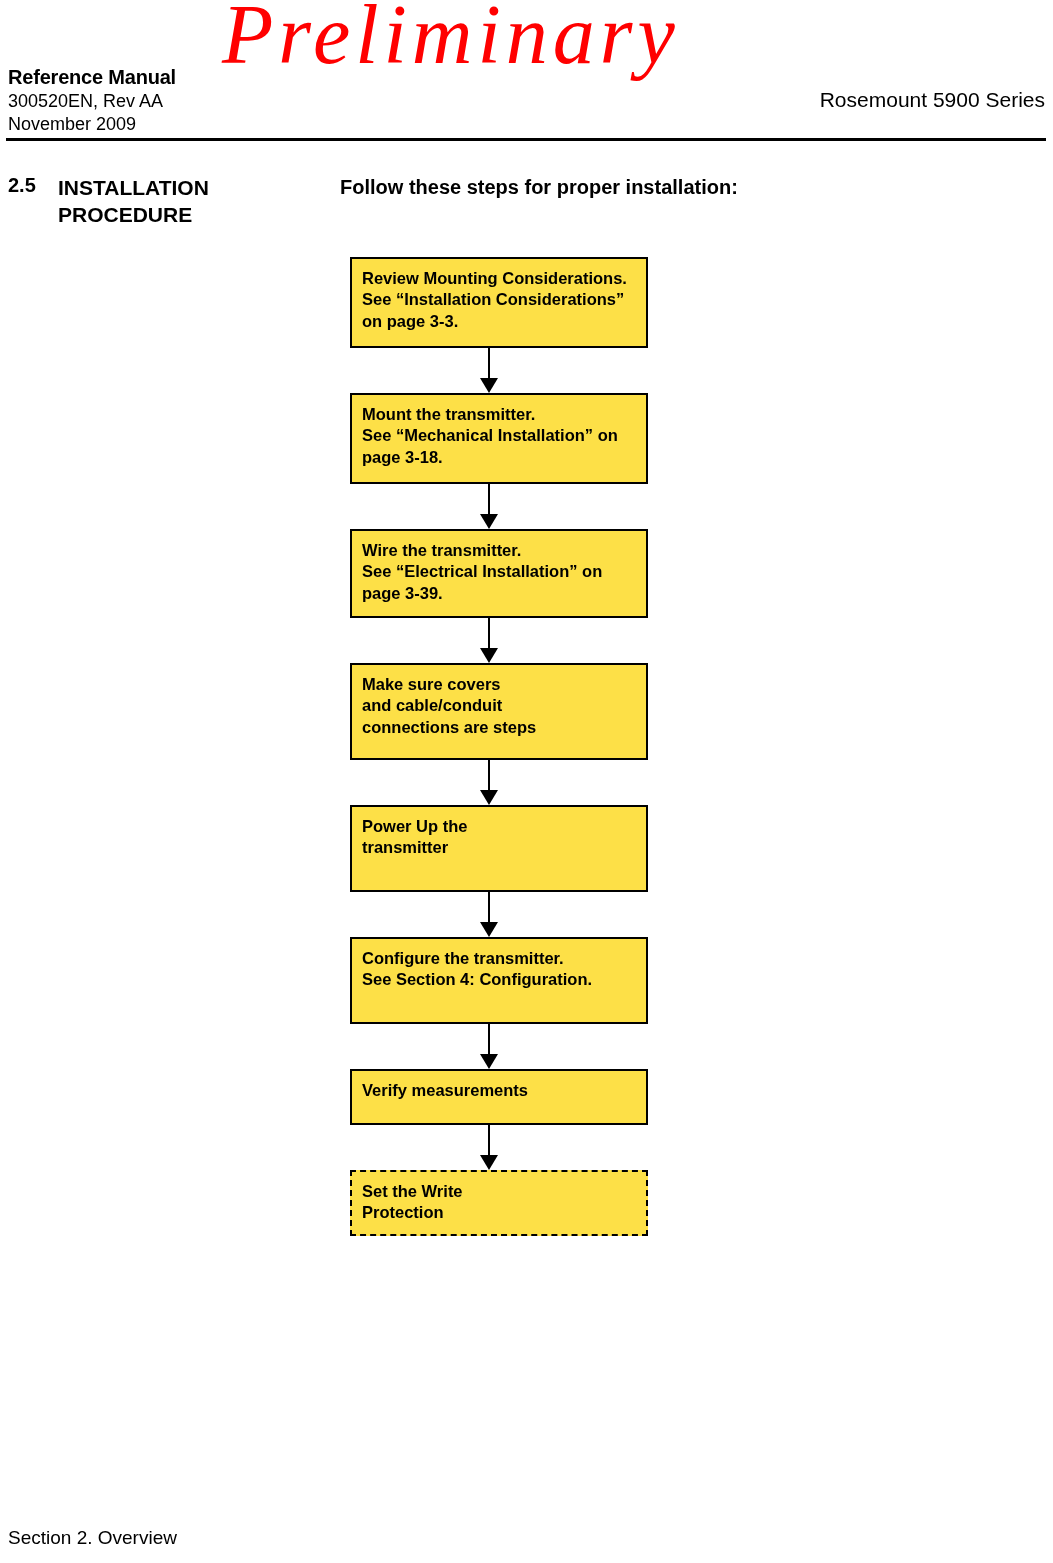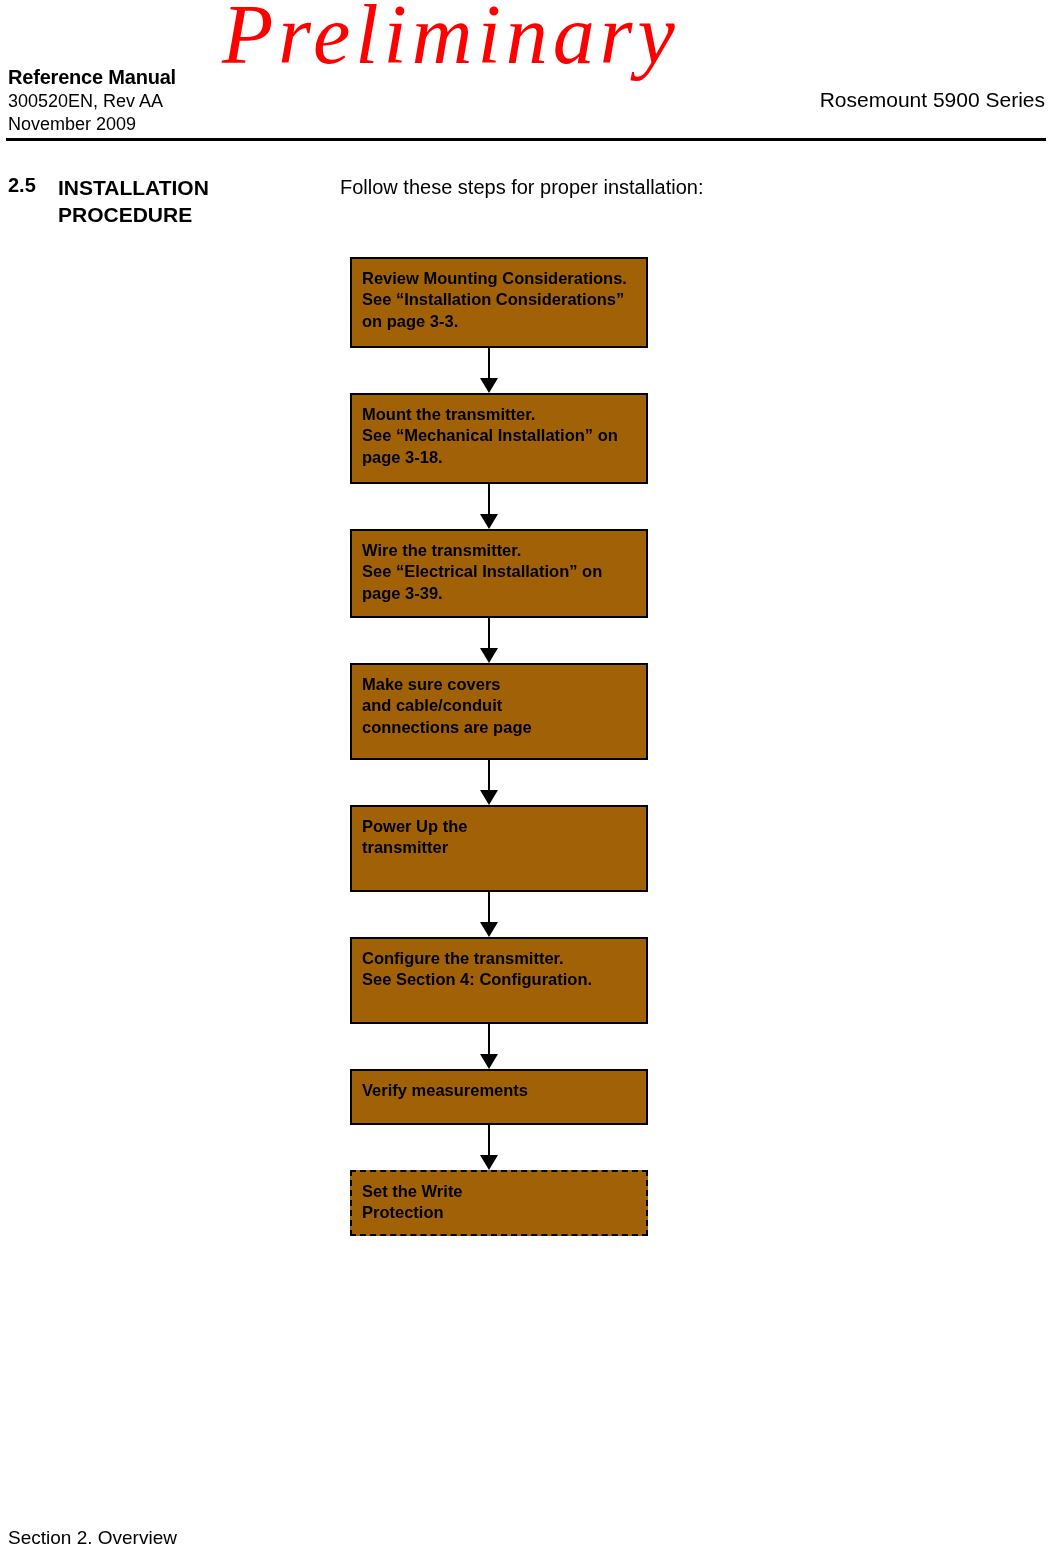--- a/index.html
+++ b/index.html
@@ -98,7 +98,7 @@
     left: 340px;
     top: 2px;
     font-size: 20px;
-    font-weight: normal;
+    font-weight: bold;
     white-space: nowrap;
   }
 

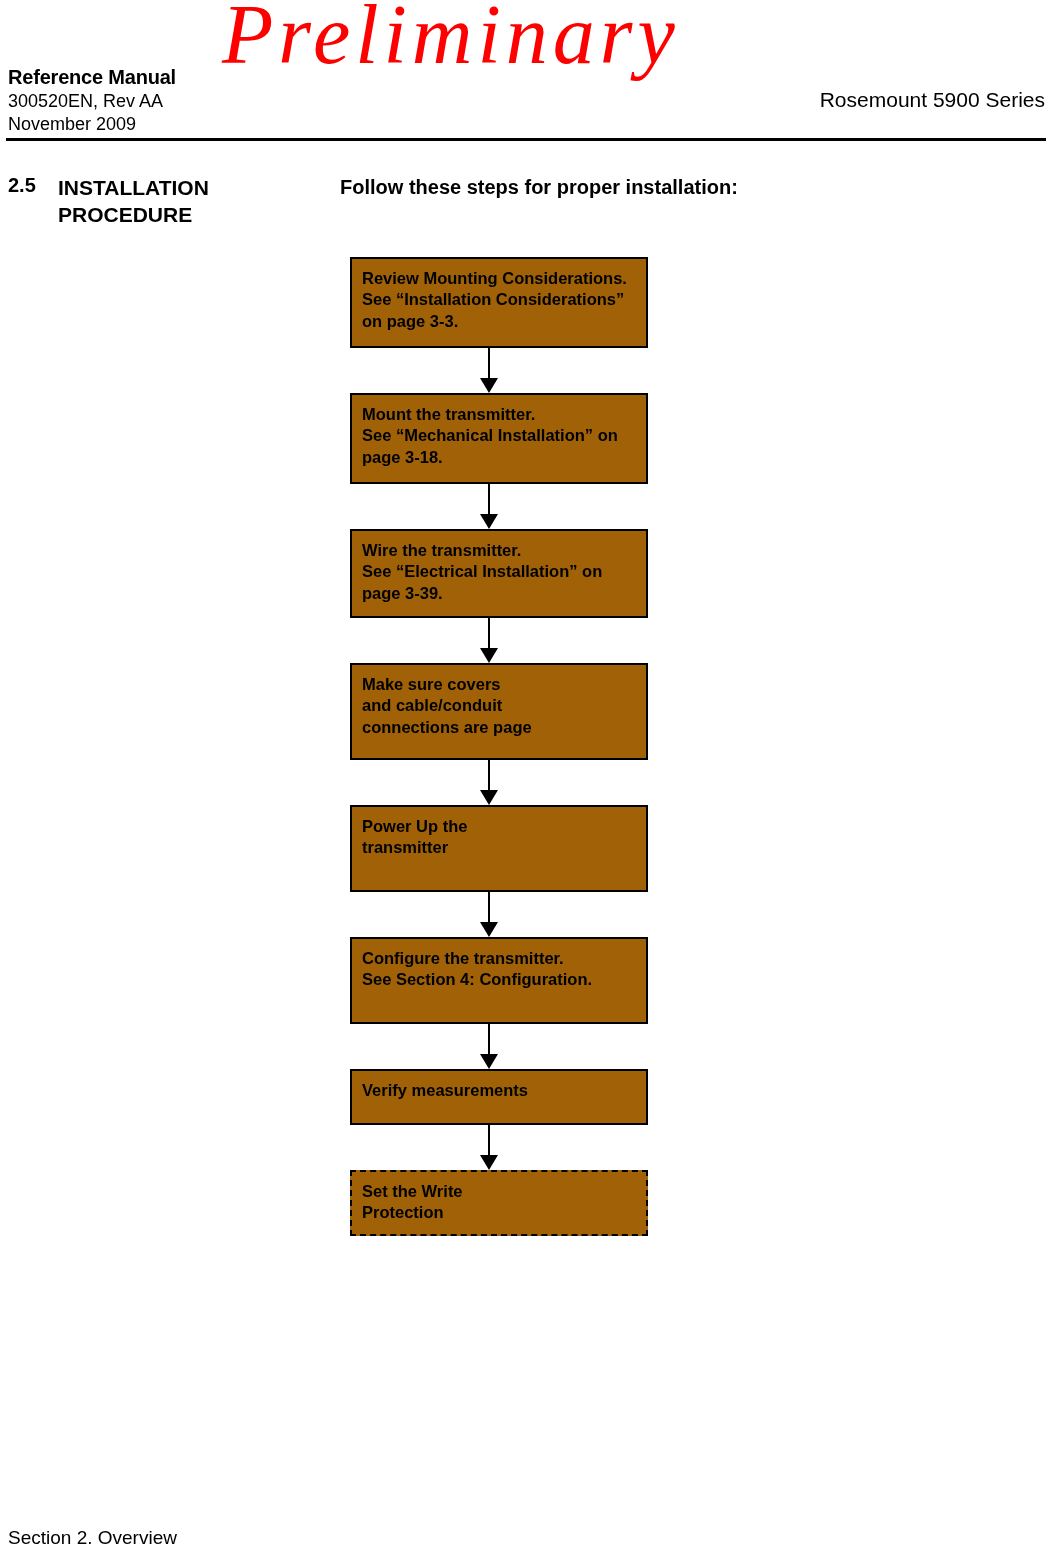--- a/index.html
+++ b/index.html
@@ -117,7 +117,7 @@
     box-sizing: border-box;
     width: 298px;
     border: 2px solid #000000;
-    background: #a16207;
+    background: #fde047;
     padding: 9px 10px 6px 10px;
   }
   .flow-box.dashed {

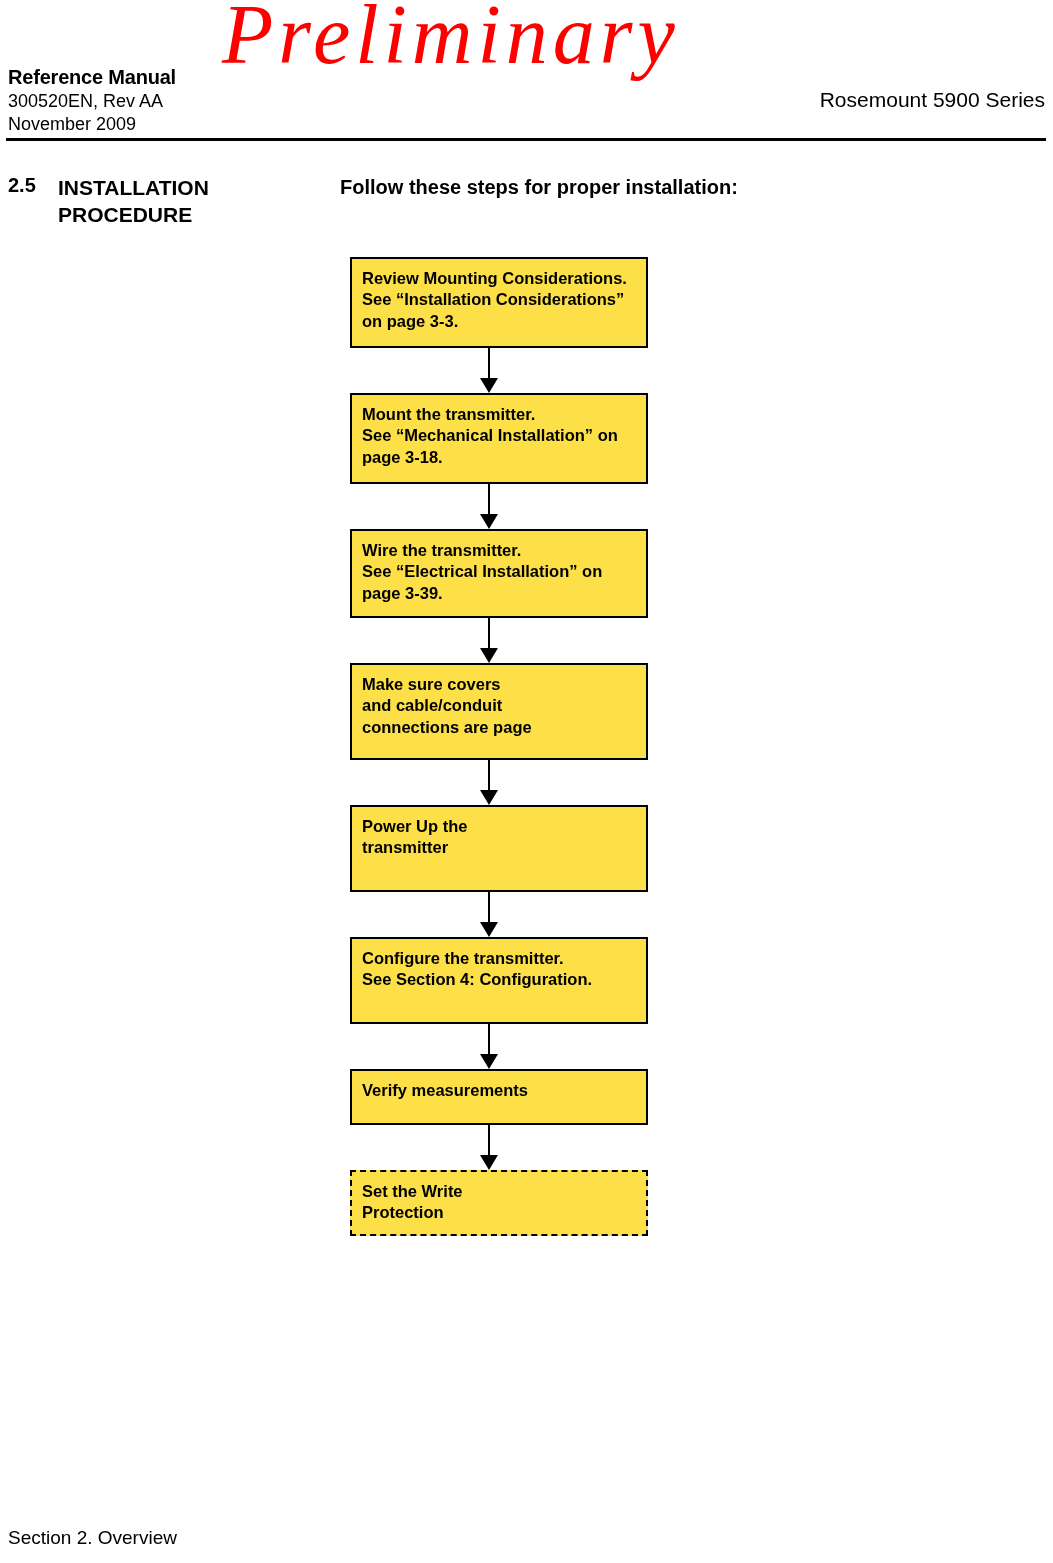--- a/index.html
+++ b/index.html
@@ -236,7 +236,7 @@
       <div class="flow-box" style="height: 97px;">
         <div class="flow-line">Make sure covers</div>
         <div class="flow-line">and cable/conduit</div>
-        <div class="flow-line">connections are page</div>
+        <div class="flow-line">connections are steps</div>
       </div>
     </div>
     <div class="flow-arrow">

